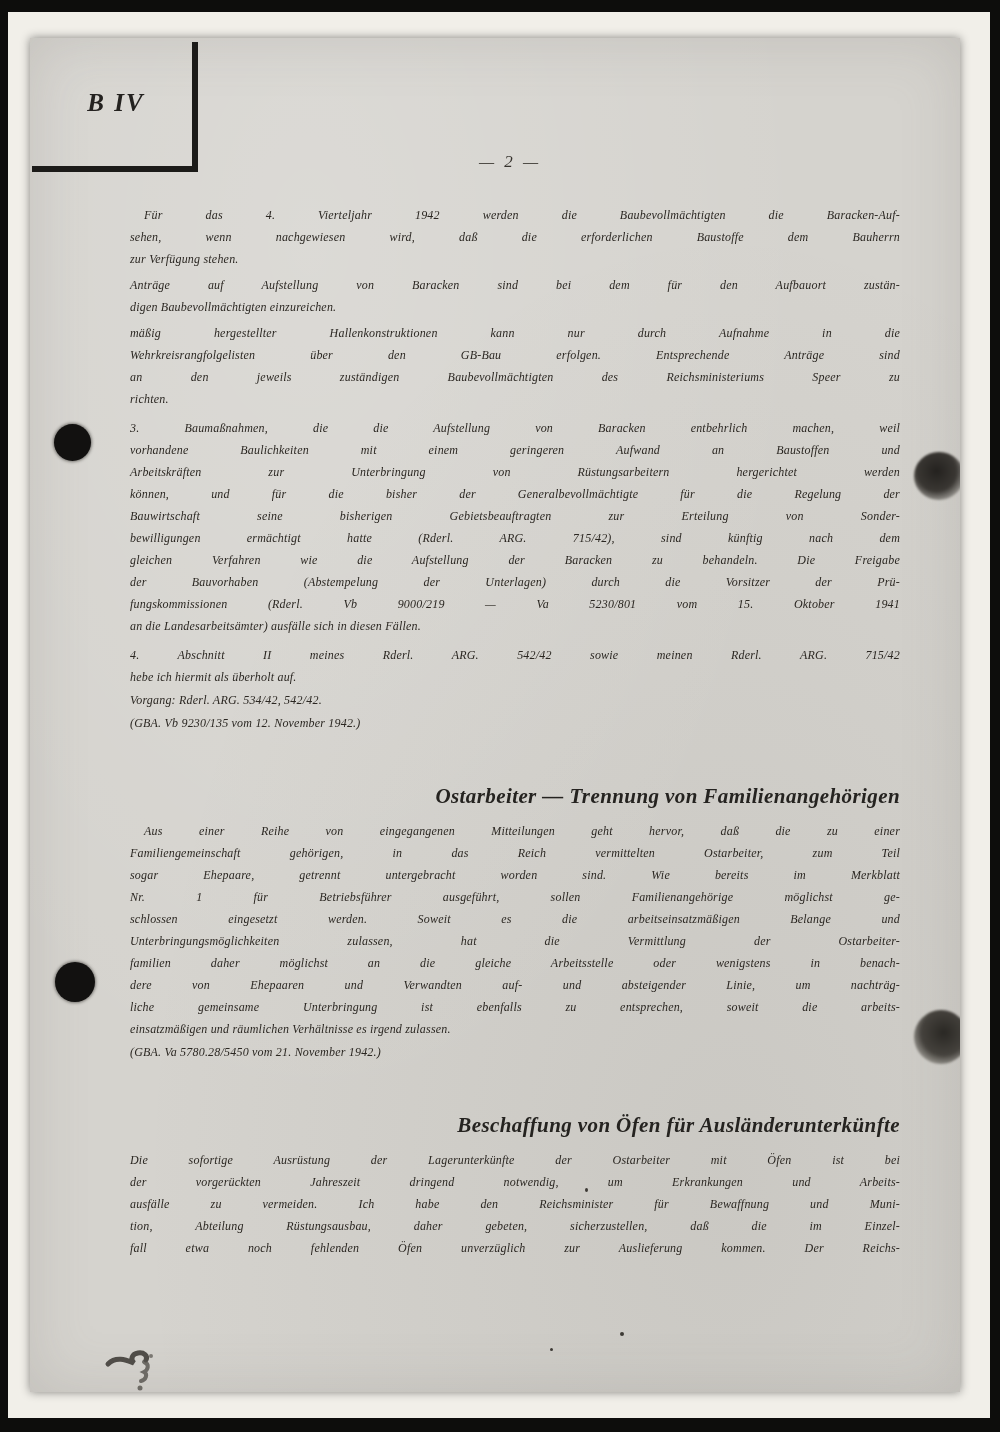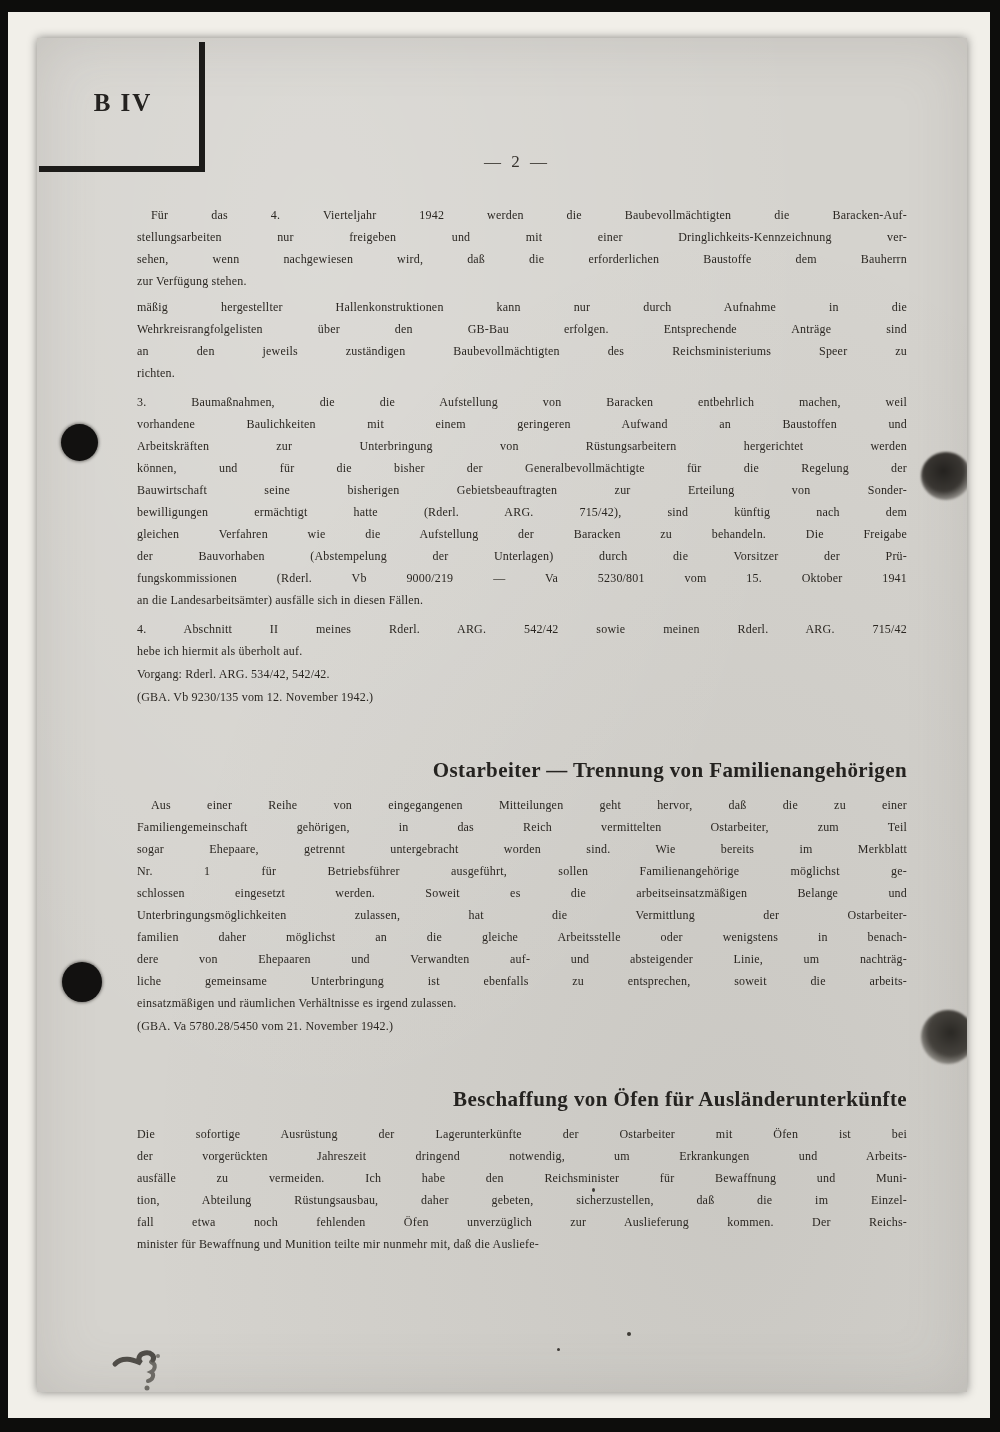--- a/index.html
+++ b/index.html
@@ -13,7 +13,7 @@
     background:var(--mat,#f1efe9);
   }
   .paper{
-    position:absolute;left:37px;top:38px;width:930px;height:1354px;
+    position:absolute;left:30px;top:38px;width:930px;height:1354px;
     background:
       radial-gradient(ellipse at 30% 15%, rgba(255,255,255,0.16), transparent 55%),
       radial-gradient(ellipse at 75% 85%, rgba(60,58,50,0.07), transparent 60%),
@@ -21,6 +21,7 @@
     box-shadow:0 0 9px rgba(0,0,0,0.45), inset 0 0 60px rgba(110,108,98,0.18);
     overflow:hidden;
     color:var(--ink,#2b2722);
+    font-style:italic;
   }
   
   .bracket-v{position:absolute;left:162px;top:4px;width:6px;height:130px;background:#1c1b19;}

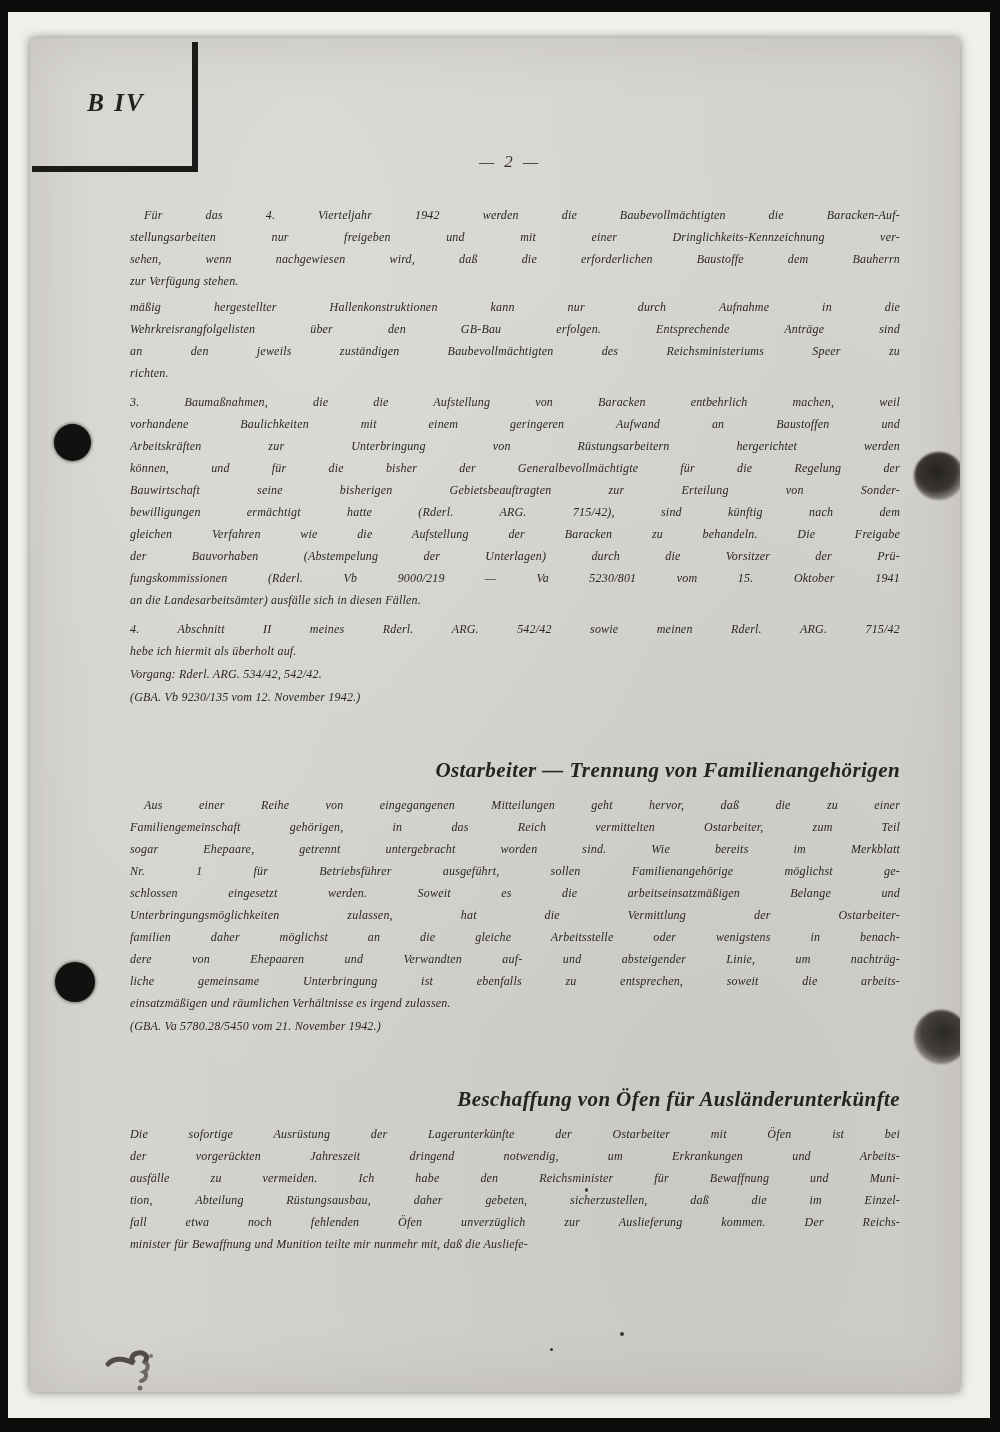--- a/index.html
+++ b/index.html
@@ -86,7 +86,6 @@
   <div class="doc-body">
       <div class="block block-para block-first">
         <div class="line indent">Für das 4. Vierteljahr 1942 werden die Baubevollmächtigten die Baracken-Auf-</div>
-        <div class="line">stellungsarbeiten nur freigeben und mit einer Dringlichkeits-Kennzeichnung ver-</div>
         <div class="line">sehen, wenn nachgewiesen wird, daß die erforderlichen Baustoffe dem Bauherrn</div>
         <div class="line lastline">zur Verfügung stehen.</div>
       </div>

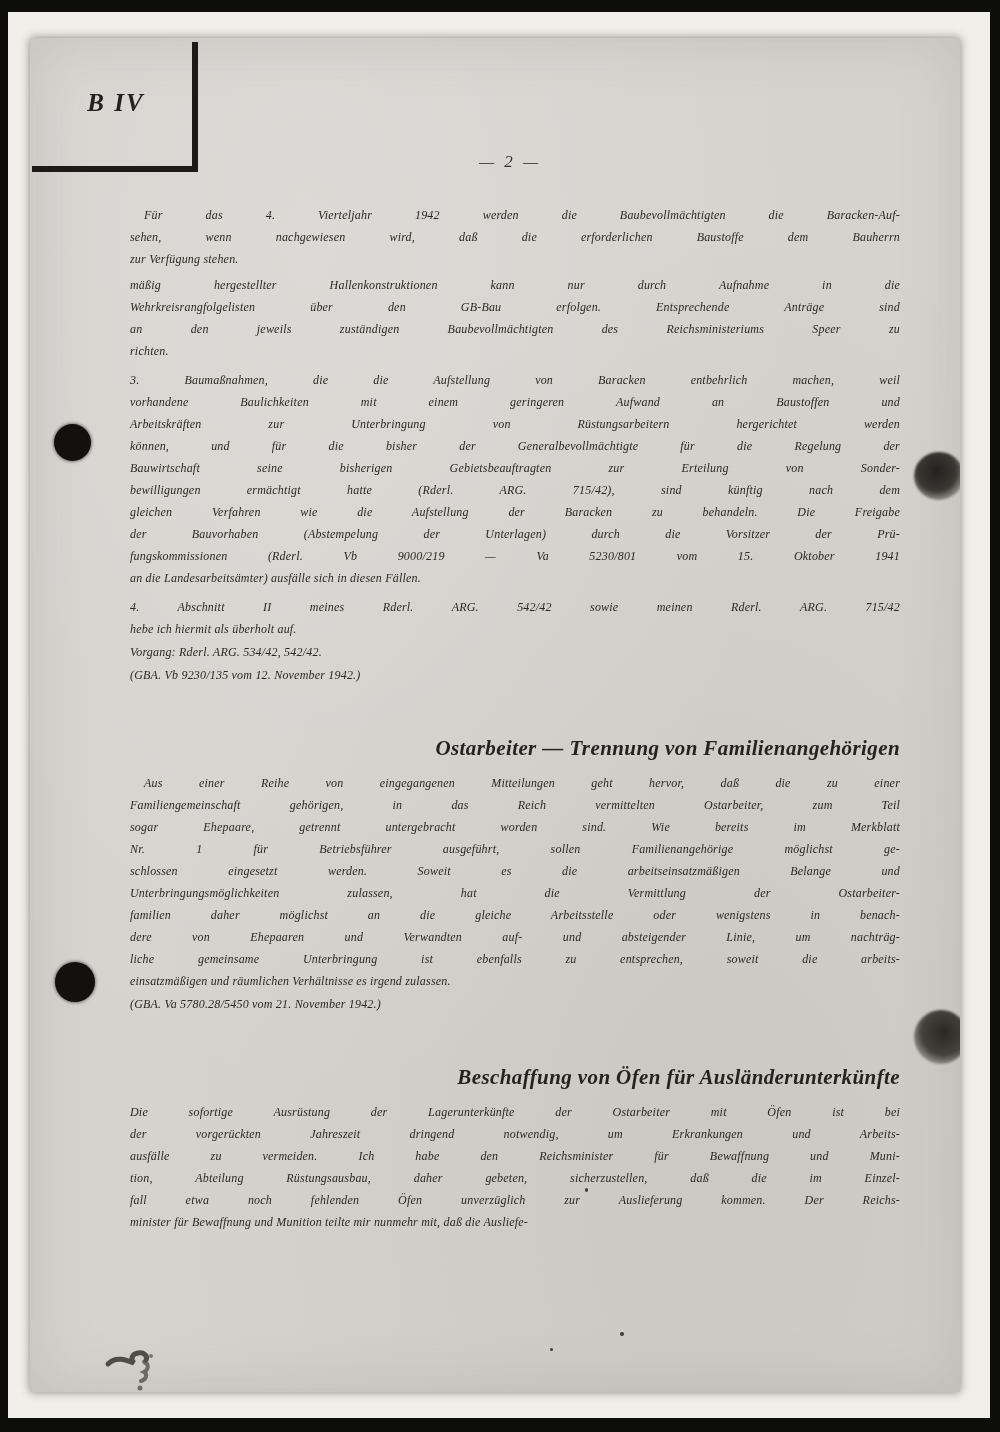--- a/index.html
+++ b/index.html
@@ -90,6 +90,10 @@
         <div class="line lastline">zur Verfügung stehen.</div>
       </div>
       <div class="block block-para">
+        <div class="line">Anträge auf Aufstellung von Baracken sind bei dem für den Aufbauort zustän-</div>
+        <div class="line lastline">digen Baubevollmächtigten einzureichen.</div>
+      </div>
+      <div class="block block-para">
         <div class="line">mäßig hergestellter Hallenkonstruktionen kann nur durch Aufnahme in die</div>
         <div class="line">Wehrkreisrangfolgelisten über den GB-Bau erfolgen. Entsprechende Anträge sind</div>
         <div class="line">an den jeweils zuständigen Baubevollmächtigten des Reichsministeriums Speer zu</div>

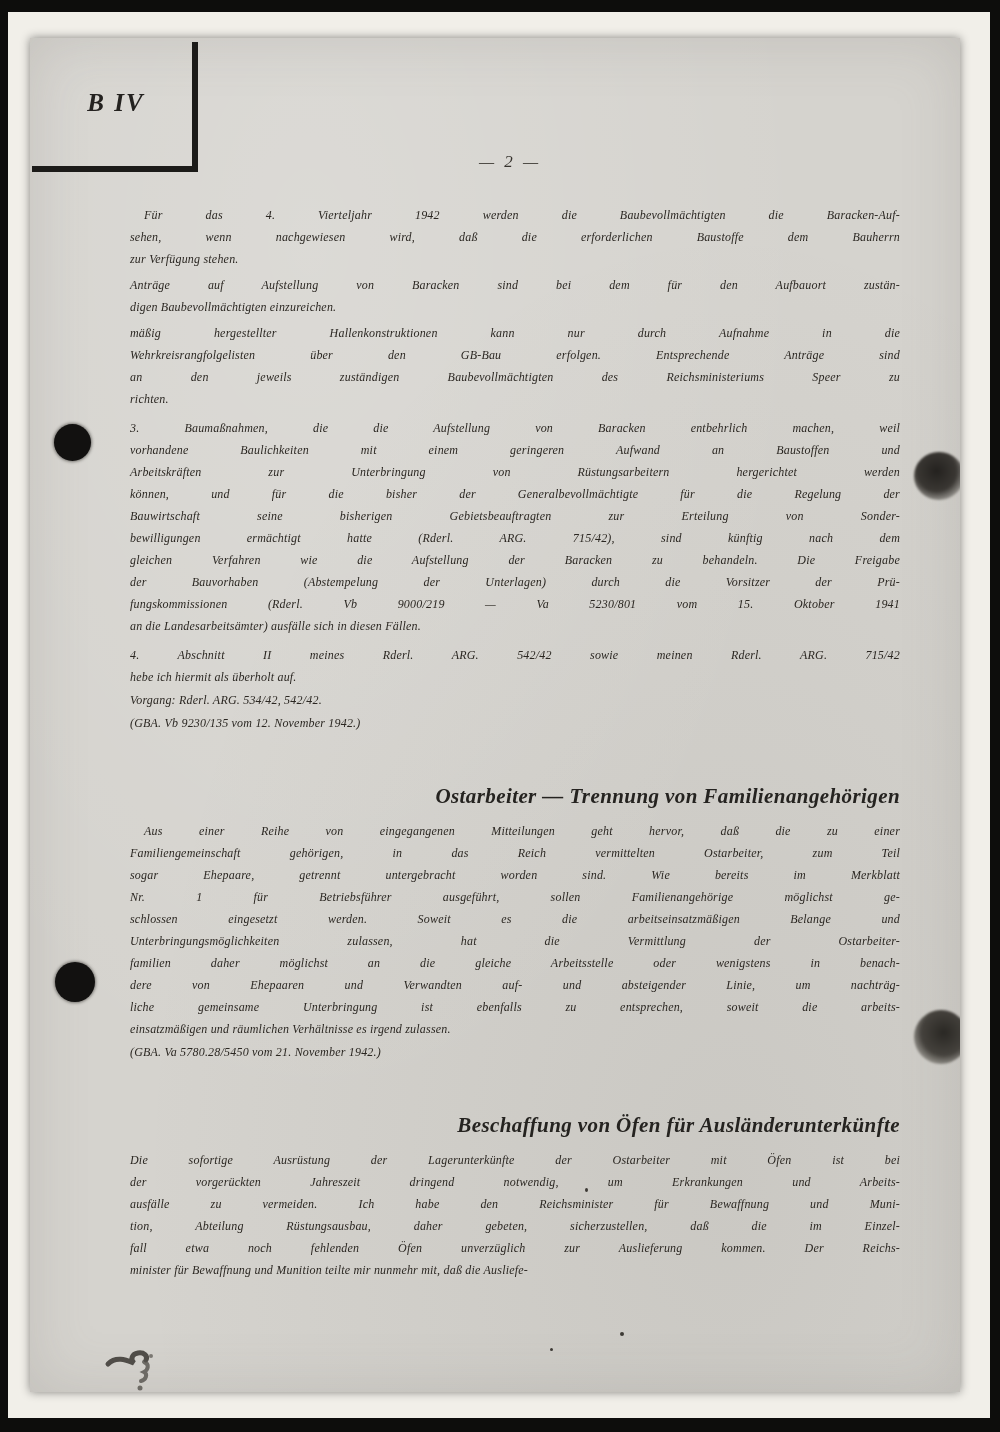--- a/index.html
+++ b/index.html
@@ -144,7 +144,6 @@
         <div class="line">ausfälle zu vermeiden. Ich habe den Reichsminister für Bewaffnung und Muni-</div>
         <div class="line">tion, Abteilung Rüstungsausbau, daher gebeten, sicherzustellen, daß die im Einzel-</div>
         <div class="line">fall etwa noch fehlenden Öfen unverzüglich zur Auslieferung kommen. Der Reichs-</div>
-        <div class="line lastline">minister für Bewaffnung und Munition teilte mir nunmehr mit, daß die Ausliefe-</div>
       </div>
     </div>
 

